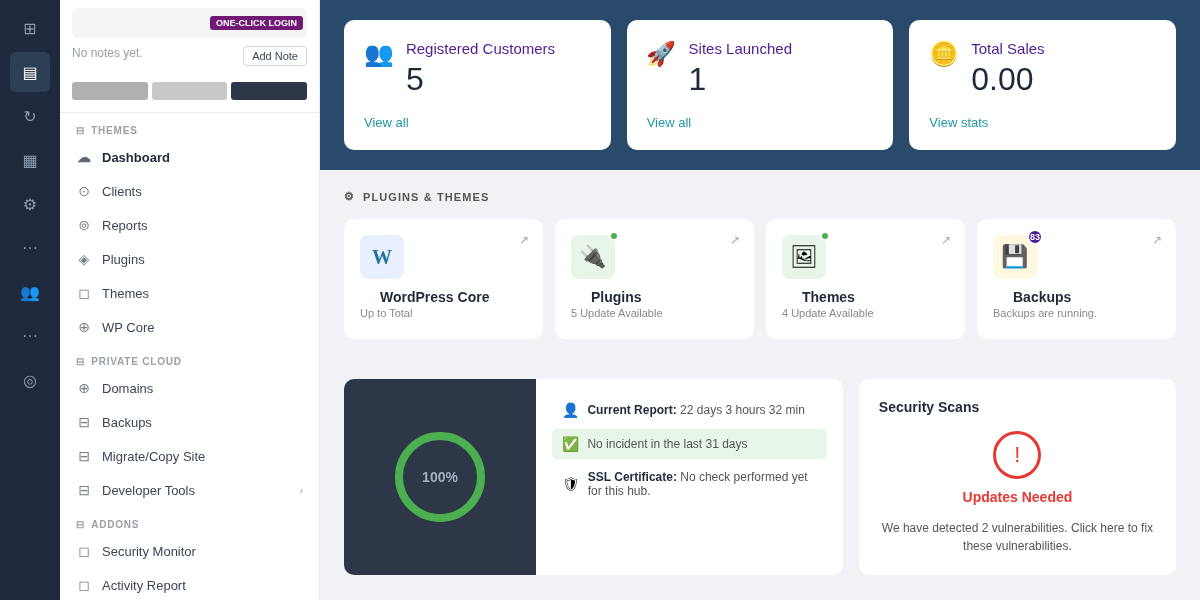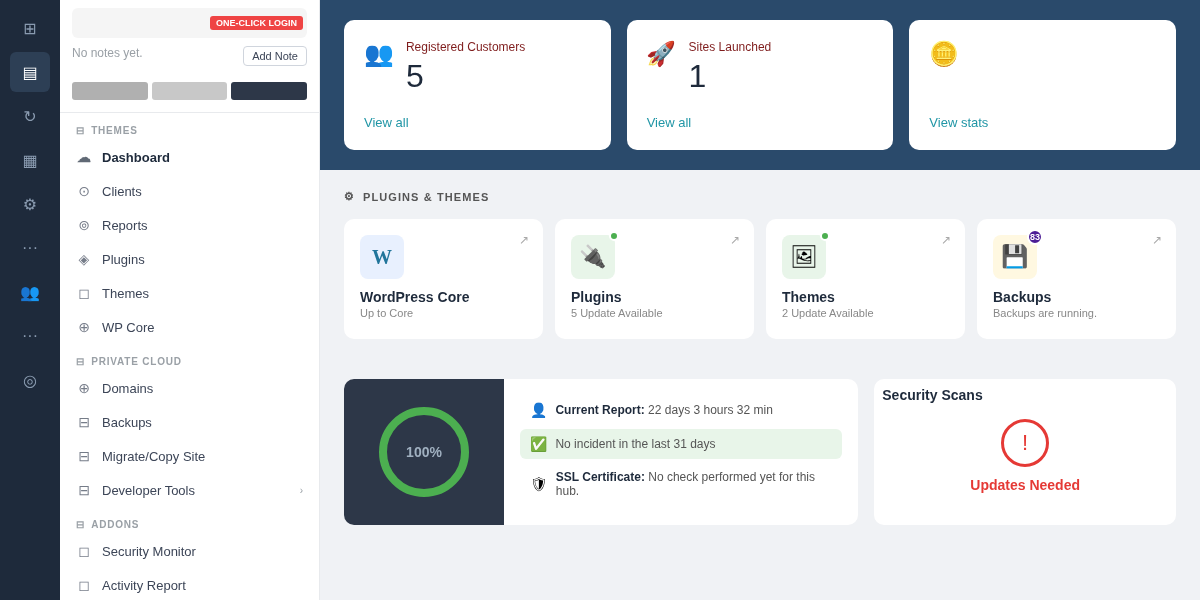--- a/index.html
+++ b/index.html
@@ -56,7 +56,7 @@
       justify-content: flex-end;
     }
     .one-click-badge {
-      background: #ef4444;
+      background: #701a75;
       color: #fff;
       font-size: 9px;
       font-weight: 700;

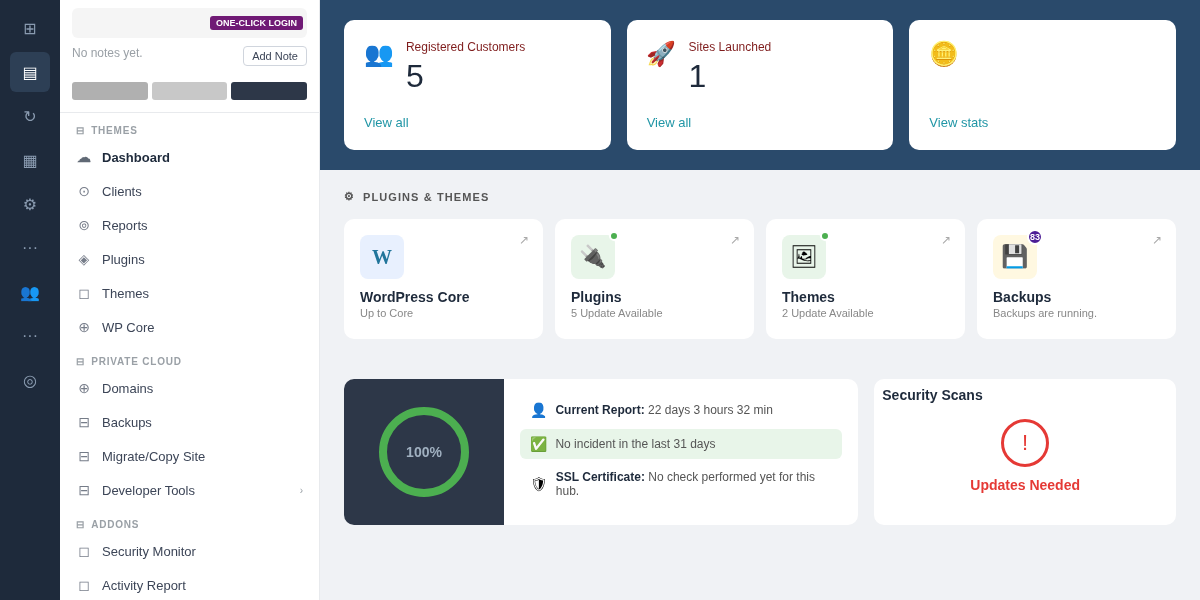--- a/index.html
+++ b/index.html
@@ -141,7 +141,7 @@
       gap: 12px;
     }
     .stat-icon { font-size: 24px; }
-    .stat-label { font-size: 12px; color: #7f1d1d; font-weight: 500; }
+    .stat-label { font-size: 15px; color: #4c1d95; font-weight: 500; }
     .stat-value { font-size: 32px; font-weight: 400; color: #1e2a3b; margin: 4px 0; }
     .stat-link { color: #2196a6; font-size: 13px; text-decoration: none; margin-top: auto; }
 

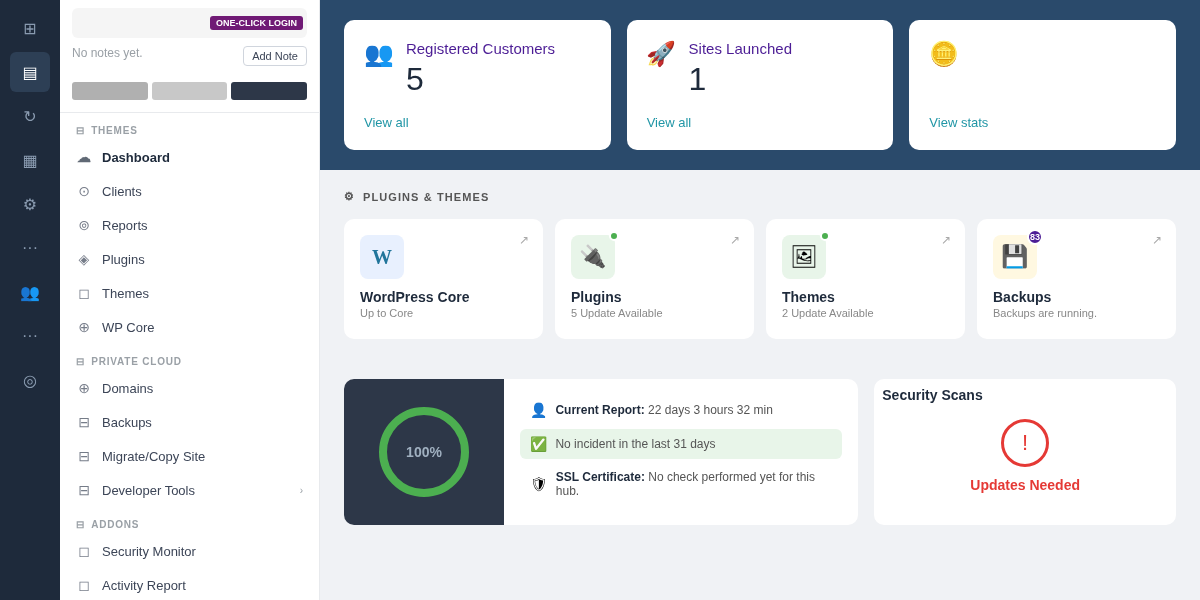--- a/index.html
+++ b/index.html
@@ -434,6 +434,10 @@
     <div class="stat-card">
       <div class="stat-card-top">
         <span class="stat-icon">🪙</span>
+        <div>
+          <div class="stat-label">Total Sales</div>
+          <div class="stat-value">0.00</div>
+        </div>
       </div>
       <a class="stat-link" href="#">View stats</a>
     </div>

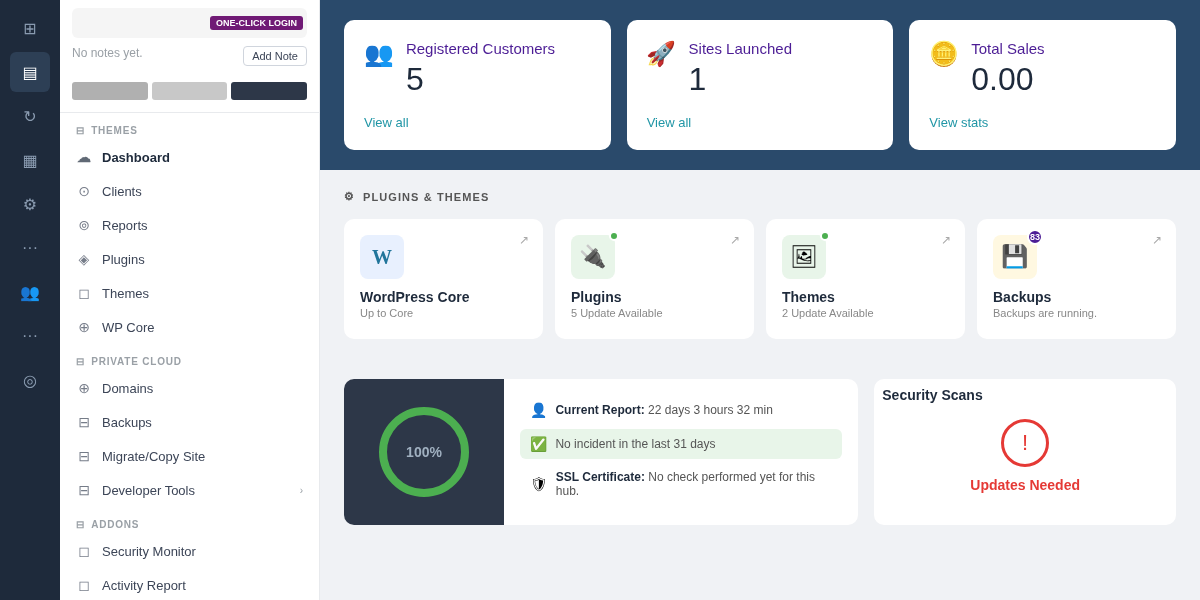--- a/index.html
+++ b/index.html
@@ -186,7 +186,7 @@
     .plugin-card-icon.plugins { background: #e8f5e9; }
     .plugin-card-icon.themes { background: #e8f5e9; }
     .plugin-card-icon.backups { background: #fff8e1; }
-    .plugin-card-name { font-size: 14px; font-weight: 600; color: #1e2a3b; }
+    .plugin-card-name { font-size: 14px; font-weight: 600; color: #1e2a3b; margin-left: 20px; }
     .plugin-card-status { font-size: 11px; color: #888; margin-top: 2px; }
     .plugin-card-arrow {
       position: absolute;

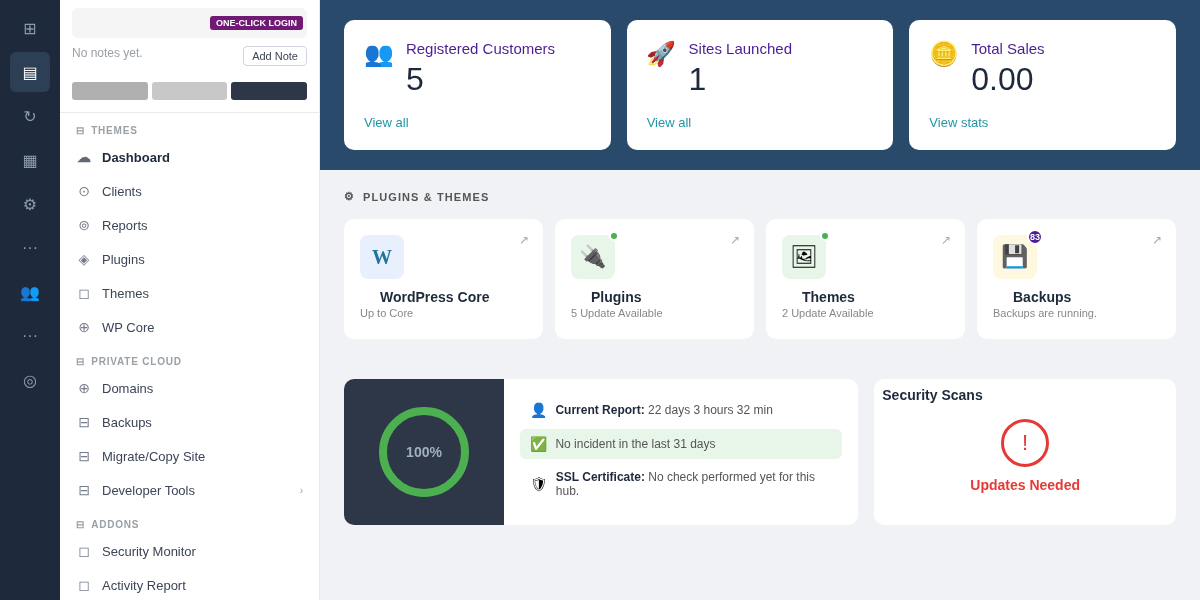--- a/index.html
+++ b/index.html
@@ -454,7 +454,7 @@
         <div class="plugin-card-arrow">↗</div>
         <div class="plugin-card-icon wp" style="font-weight:700;color:#21759b;font-family:Georgia,serif;font-size:20px;">W</div>
         <div class="plugin-card-name">WordPress Core</div>
-        <div class="plugin-card-status">Up to Core</div>
+        <div class="plugin-card-status">Up to Total</div>
       </div>
 
       <div class="plugin-card" style="position:relative;">

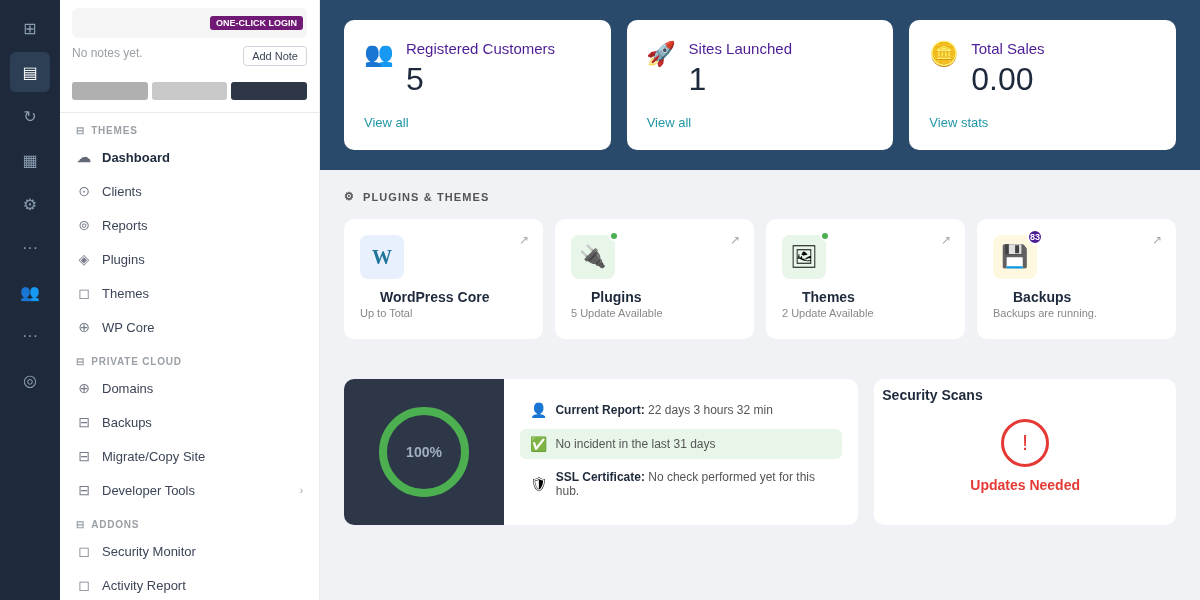--- a/index.html
+++ b/index.html
@@ -474,7 +474,7 @@
           <div class="status-dot green" style="position:absolute;top:-4px;right:-4px;left:auto;"></div>
         </div>
         <div class="plugin-card-name">Themes</div>
-        <div class="plugin-card-status">2 Update Available</div>
+        <div class="plugin-card-status">4 Update Available</div>
       </div>
 
       <div class="plugin-card" style="position:relative;">

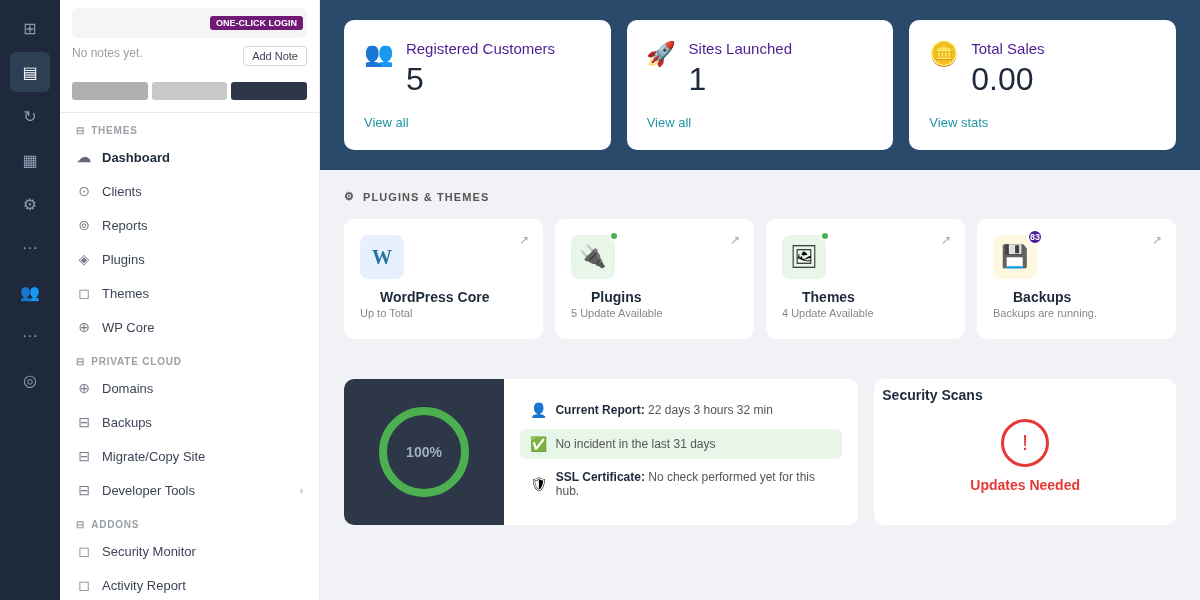--- a/index.html
+++ b/index.html
@@ -282,7 +282,7 @@
     .security-card {
       background: #fff;
       border-radius: 10px;
-      padding: 8px;
+      padding: 20px;
       flex: 1;
       display: flex;
       flex-direction: column;

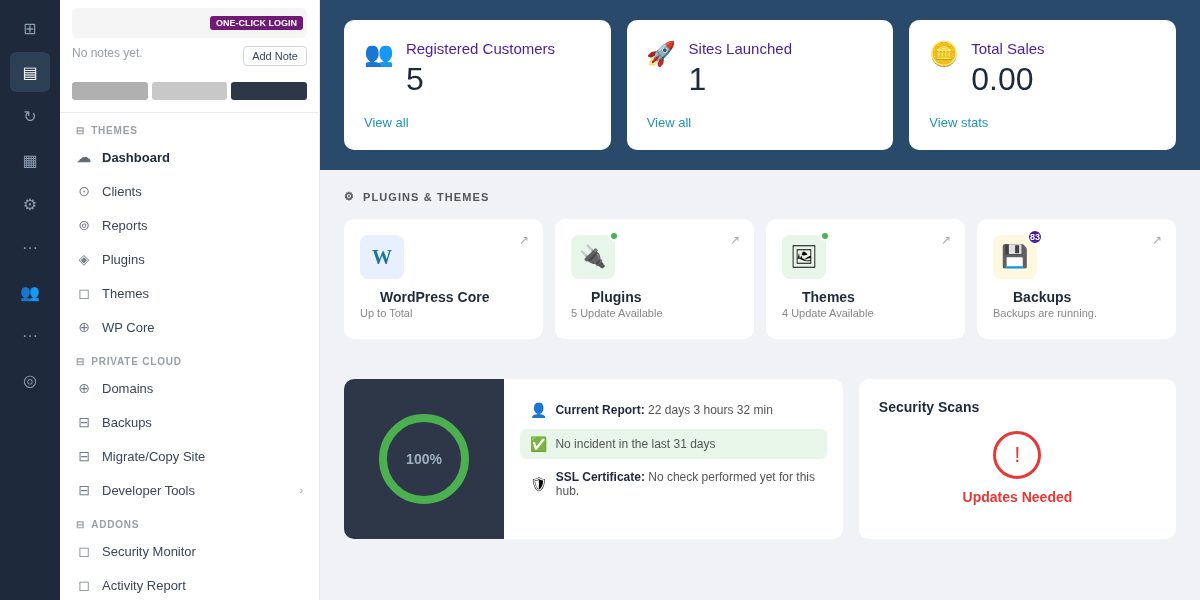--- a/index.html
+++ b/index.html
@@ -236,7 +236,7 @@
       flex: 1.8;
     }
     .uptime-image {
-      width: 160px;
+      width: 192px;
       background: #2d3748;
       display: flex;
       align-items: center;

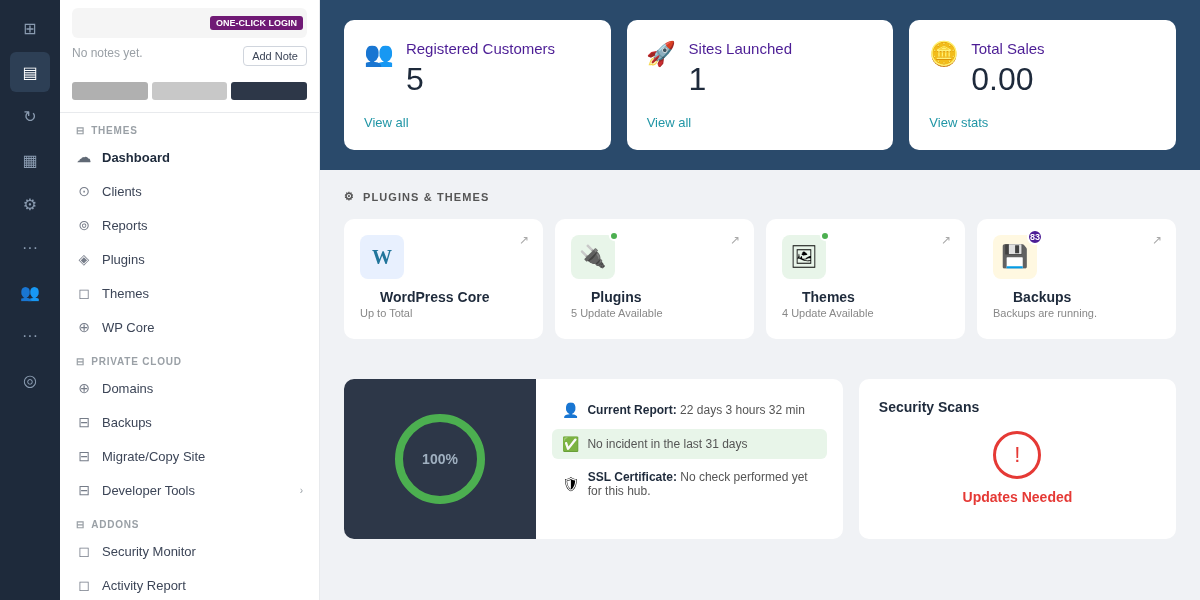--- a/index.html
+++ b/index.html
@@ -518,6 +518,7 @@
       <div class="security-title">Security Scans</div>
       <div class="security-icon">!</div>
       <div class="security-status">Updates Needed</div>
+      <div class="security-desc">We have detected 2 vulnerabilities. Click here to fix these vulnerabilities.</div>
     </div>
 
   </div>

